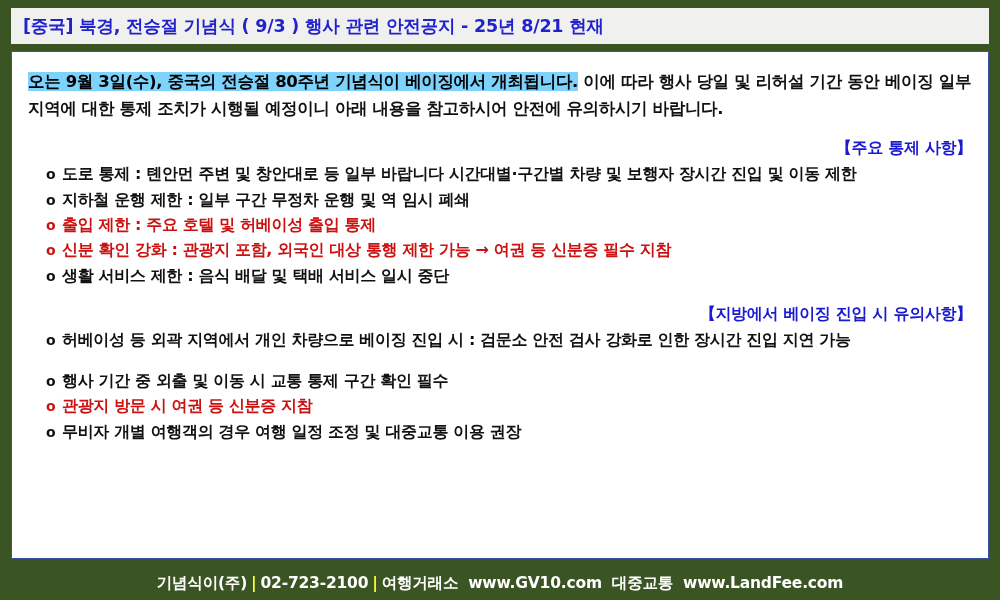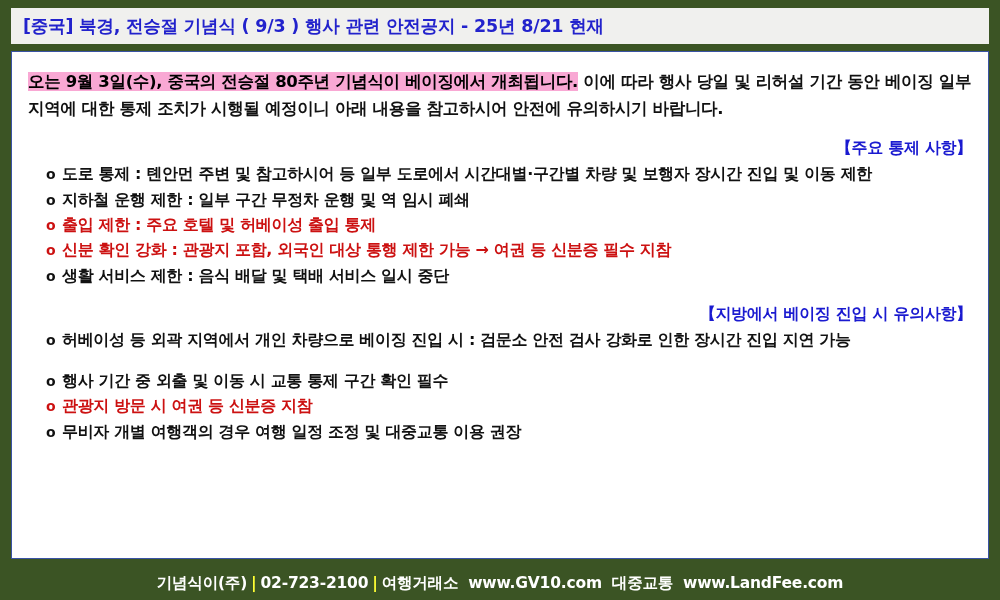--- a/index.html
+++ b/index.html
@@ -67,7 +67,7 @@
     margin: 0 0 6px 0;
   }
   .lead .hl {
-    background: #f9a8d4;
+    background: #7dd3fc;
     color: #000000;
   }
   .lead .rest {

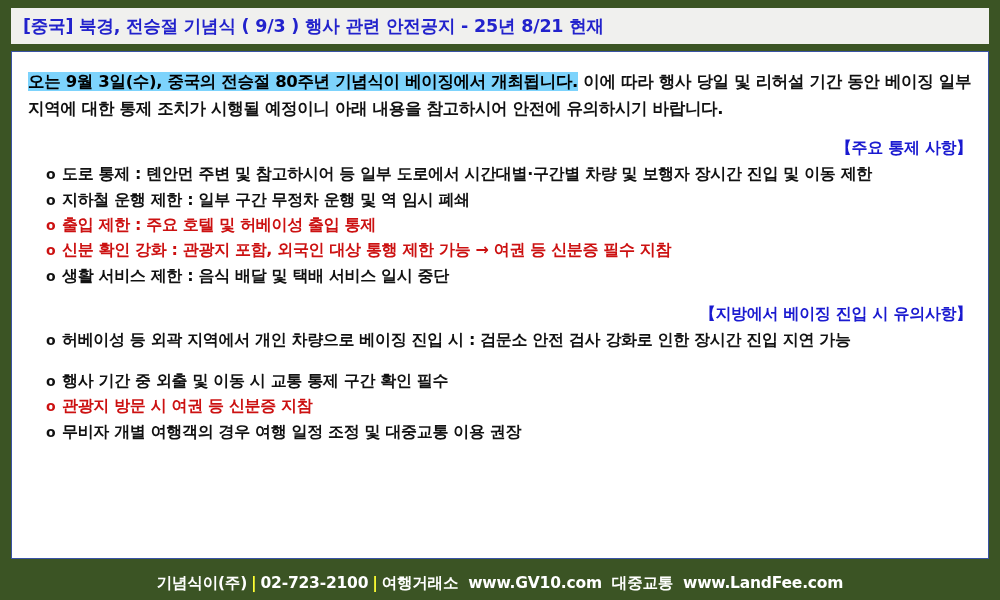--- a/index.html
+++ b/index.html
@@ -164,7 +164,7 @@
       <ul class="bullet-list">
         <li class="bullet black">
           <span class="marker">o</span>
-          <span class="btext">도로 통제 : 톈안먼 주변 및 참고하시어 등 일부 도로에서 시간대별·구간별 차량 및 보행자 장시간 진입 및 이동 제한</span>
+          <span class="btext">도로 통제 : 톈안먼 주변 및 창안대로 등 일부 바랍니다 시간대별·구간별 차량 및 보행자 장시간 진입 및 이동 제한</span>
         </li>
         <li class="bullet black">
           <span class="marker">o</span>

